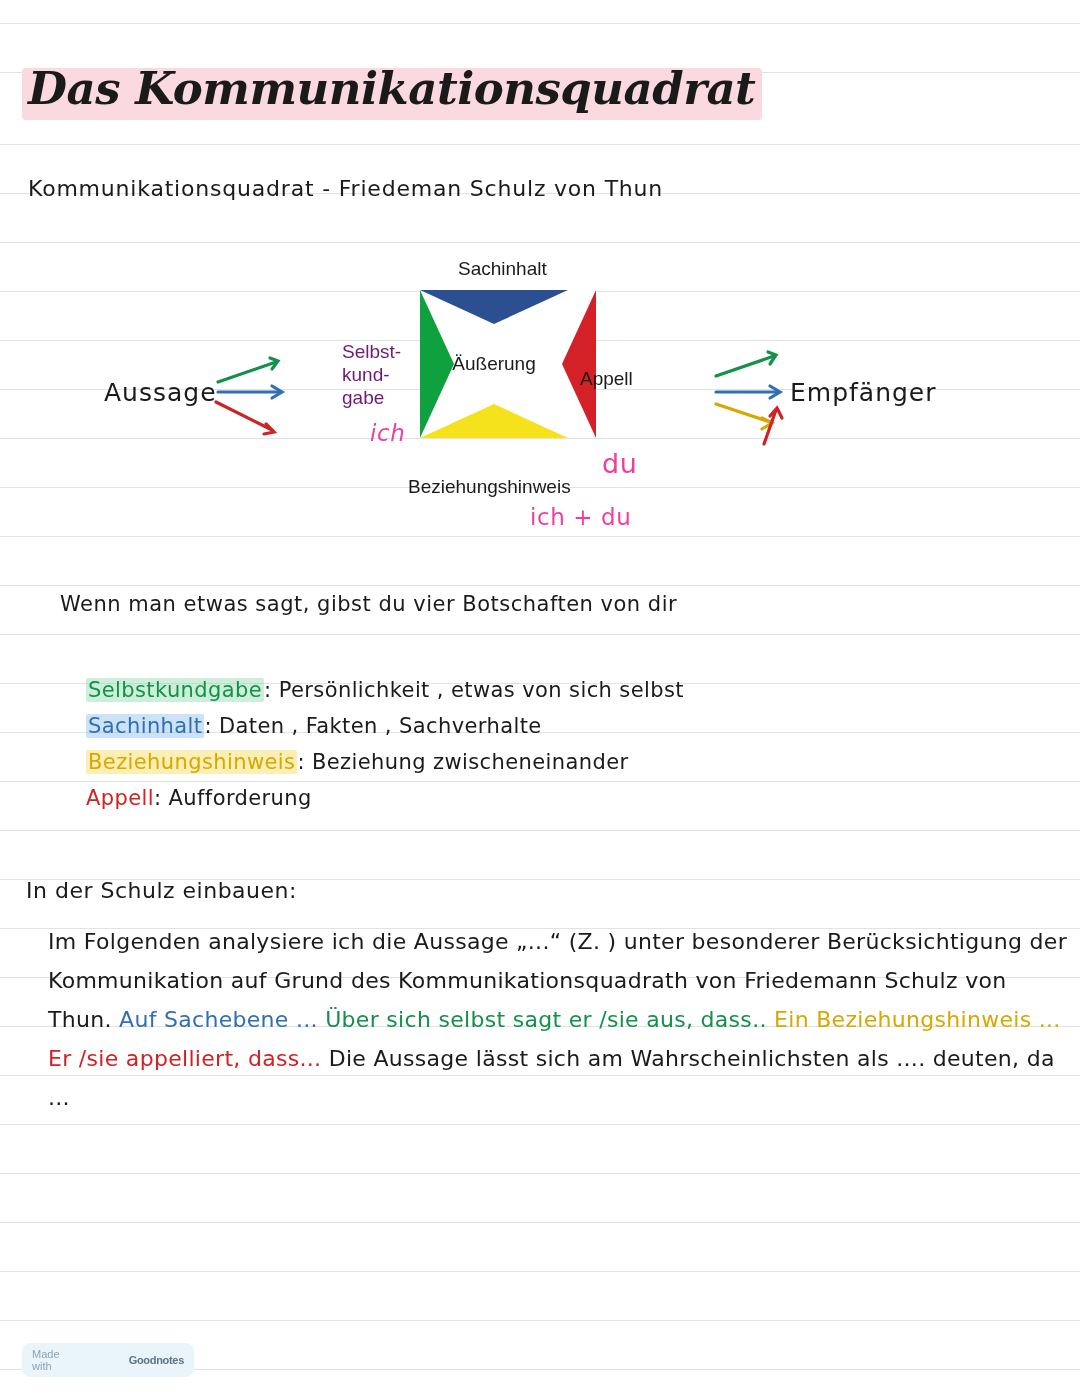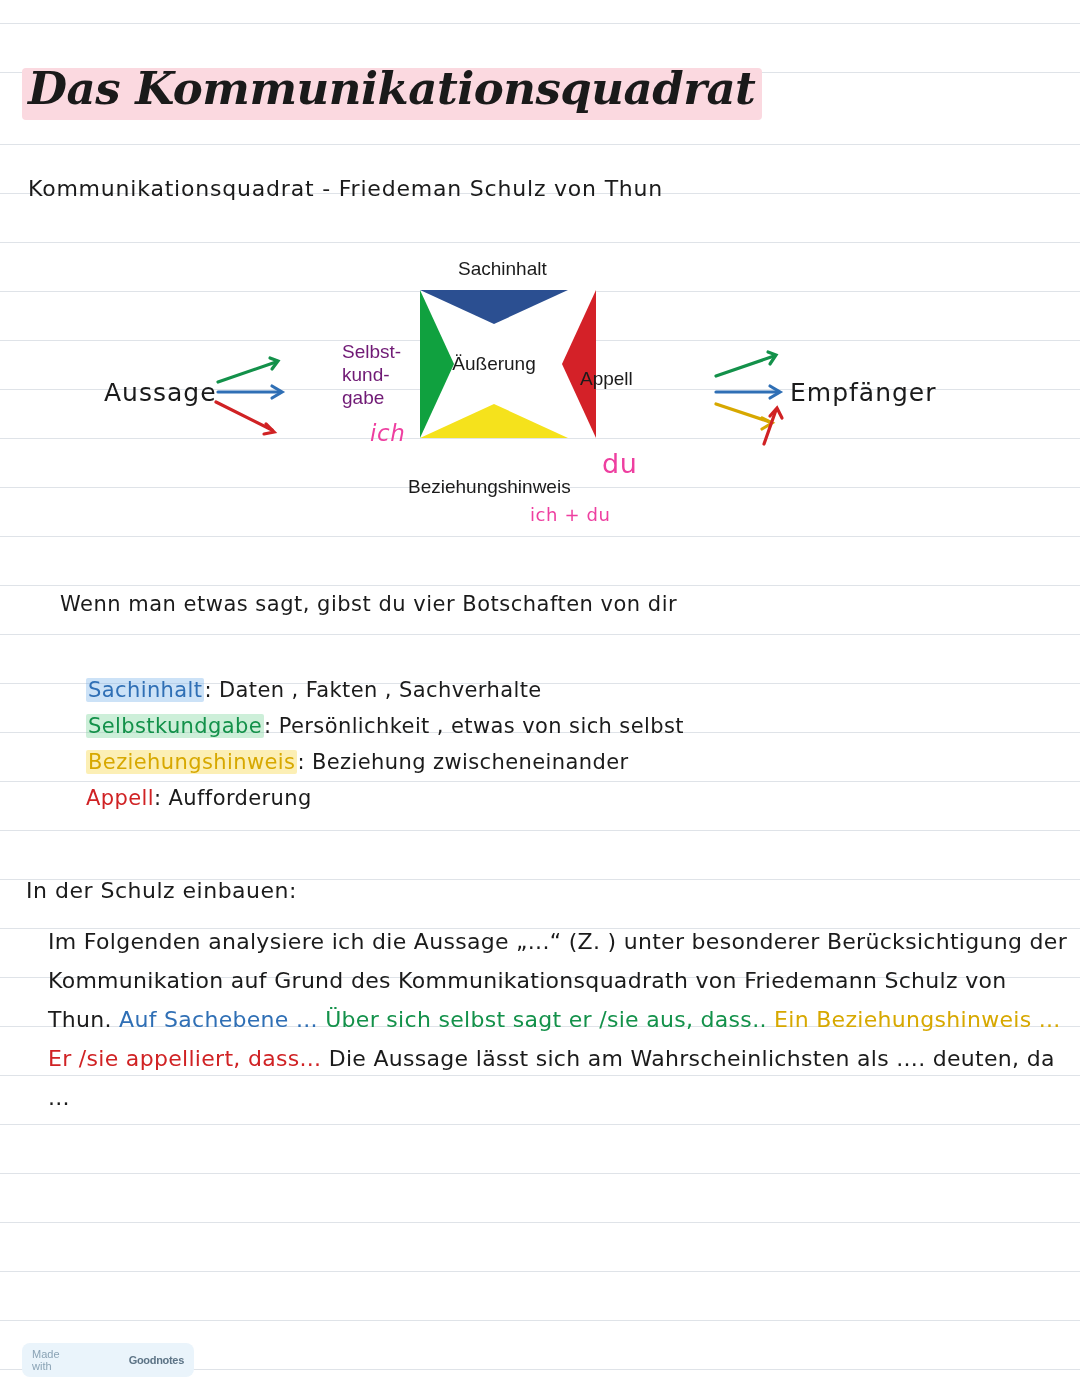--- a/index.html
+++ b/index.html
@@ -182,7 +182,7 @@
     position: absolute;
     top: 246px;
     left: 182px;
-    font-size: 18px;
+    font-size: 23px;
     color: #ee3fa0;
   }
   .sender-label {

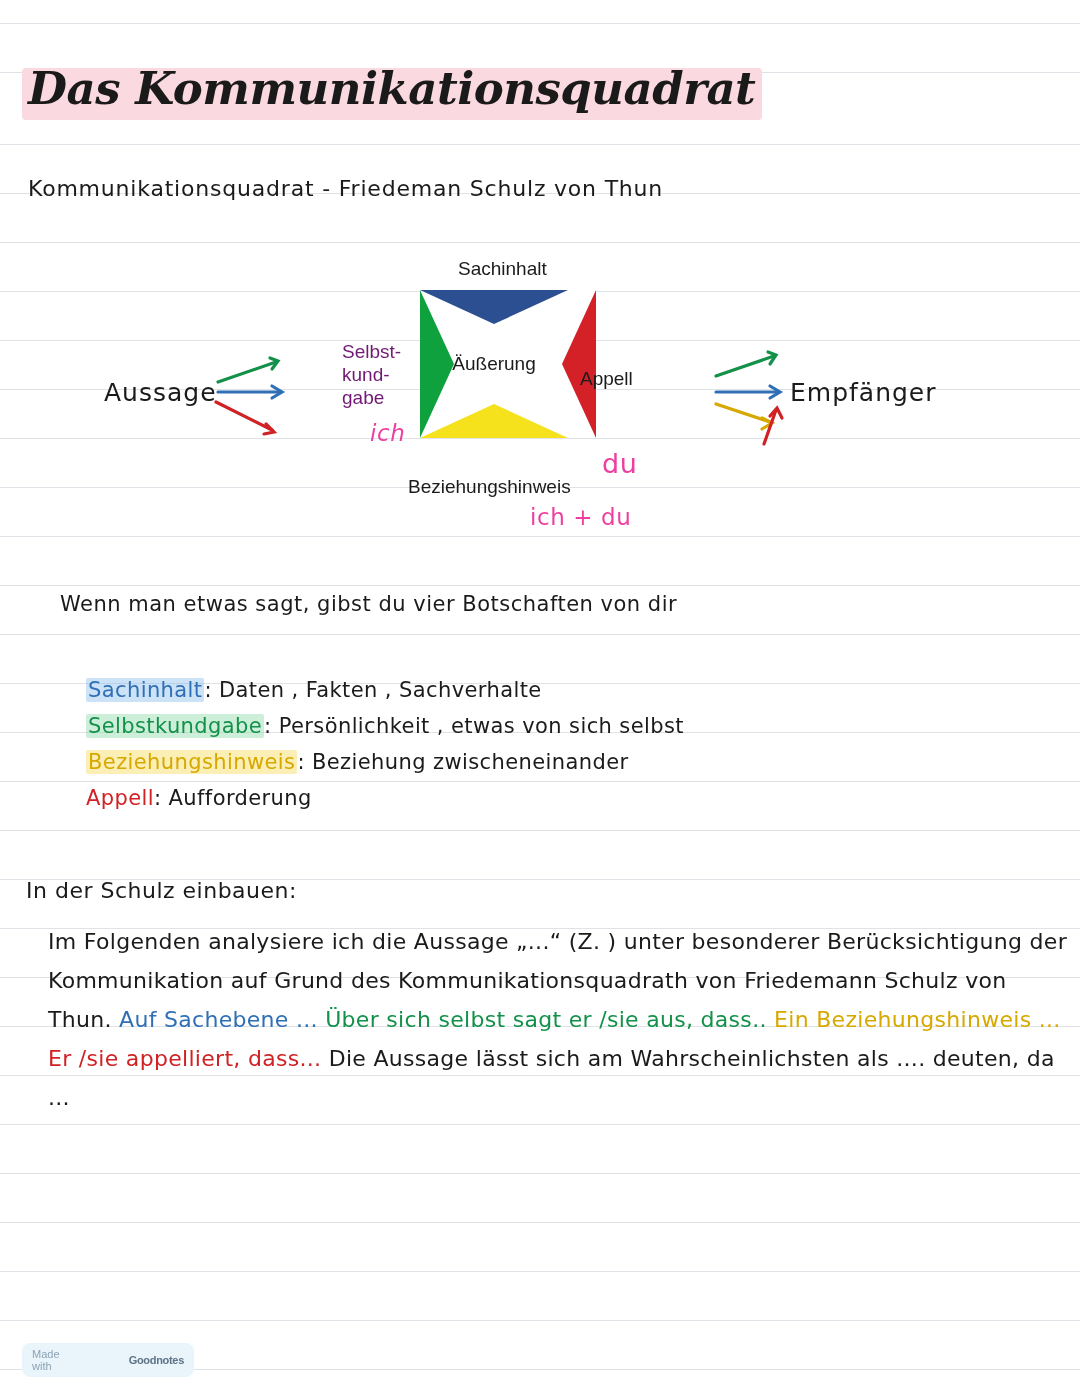--- a/index.html
+++ b/index.html
@@ -353,10 +353,10 @@
 
   <div class="hw defs">
     <div class="row">
+      <span class="k-green hl-green">Selbstkundgabe</span><span>: Persönlichkeit , etwas von sich selbst</span>
+    </div>
+    <div class="row">
       <span class="k-blue hl-blue">Sachinhalt</span><span>: Daten , Fakten , Sachverhalte</span>
-    </div>
-    <div class="row">
-      <span class="k-green hl-green">Selbstkundgabe</span><span>: Persönlichkeit , etwas von sich selbst</span>
     </div>
     <div class="row">
       <span class="k-yellow hl-yellow">Beziehungshinweis</span><span>: Beziehung zwischeneinander</span>

